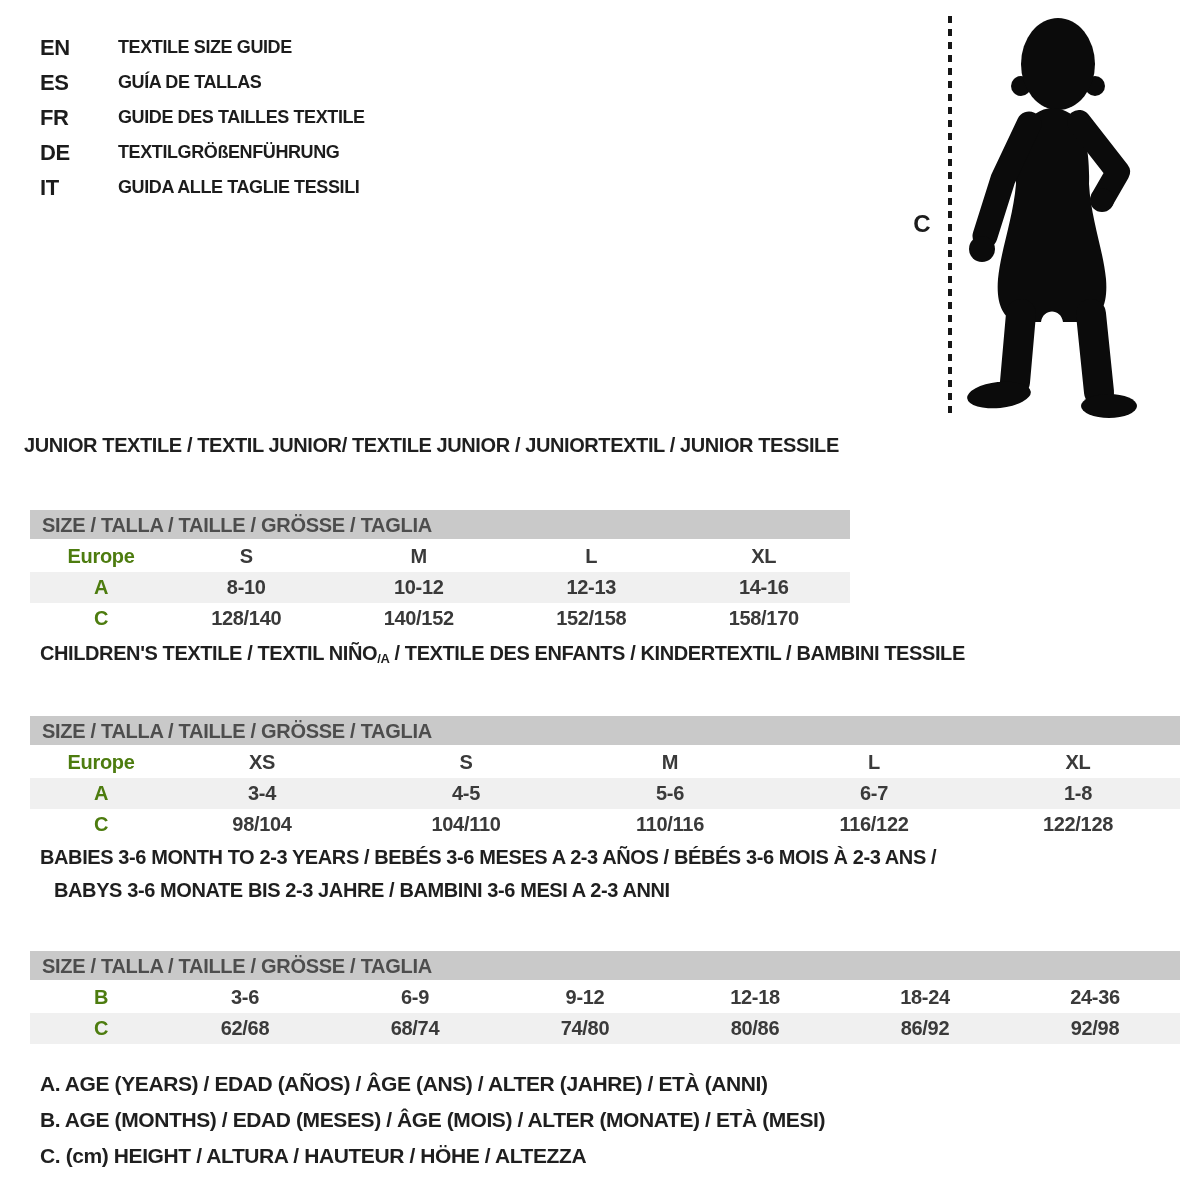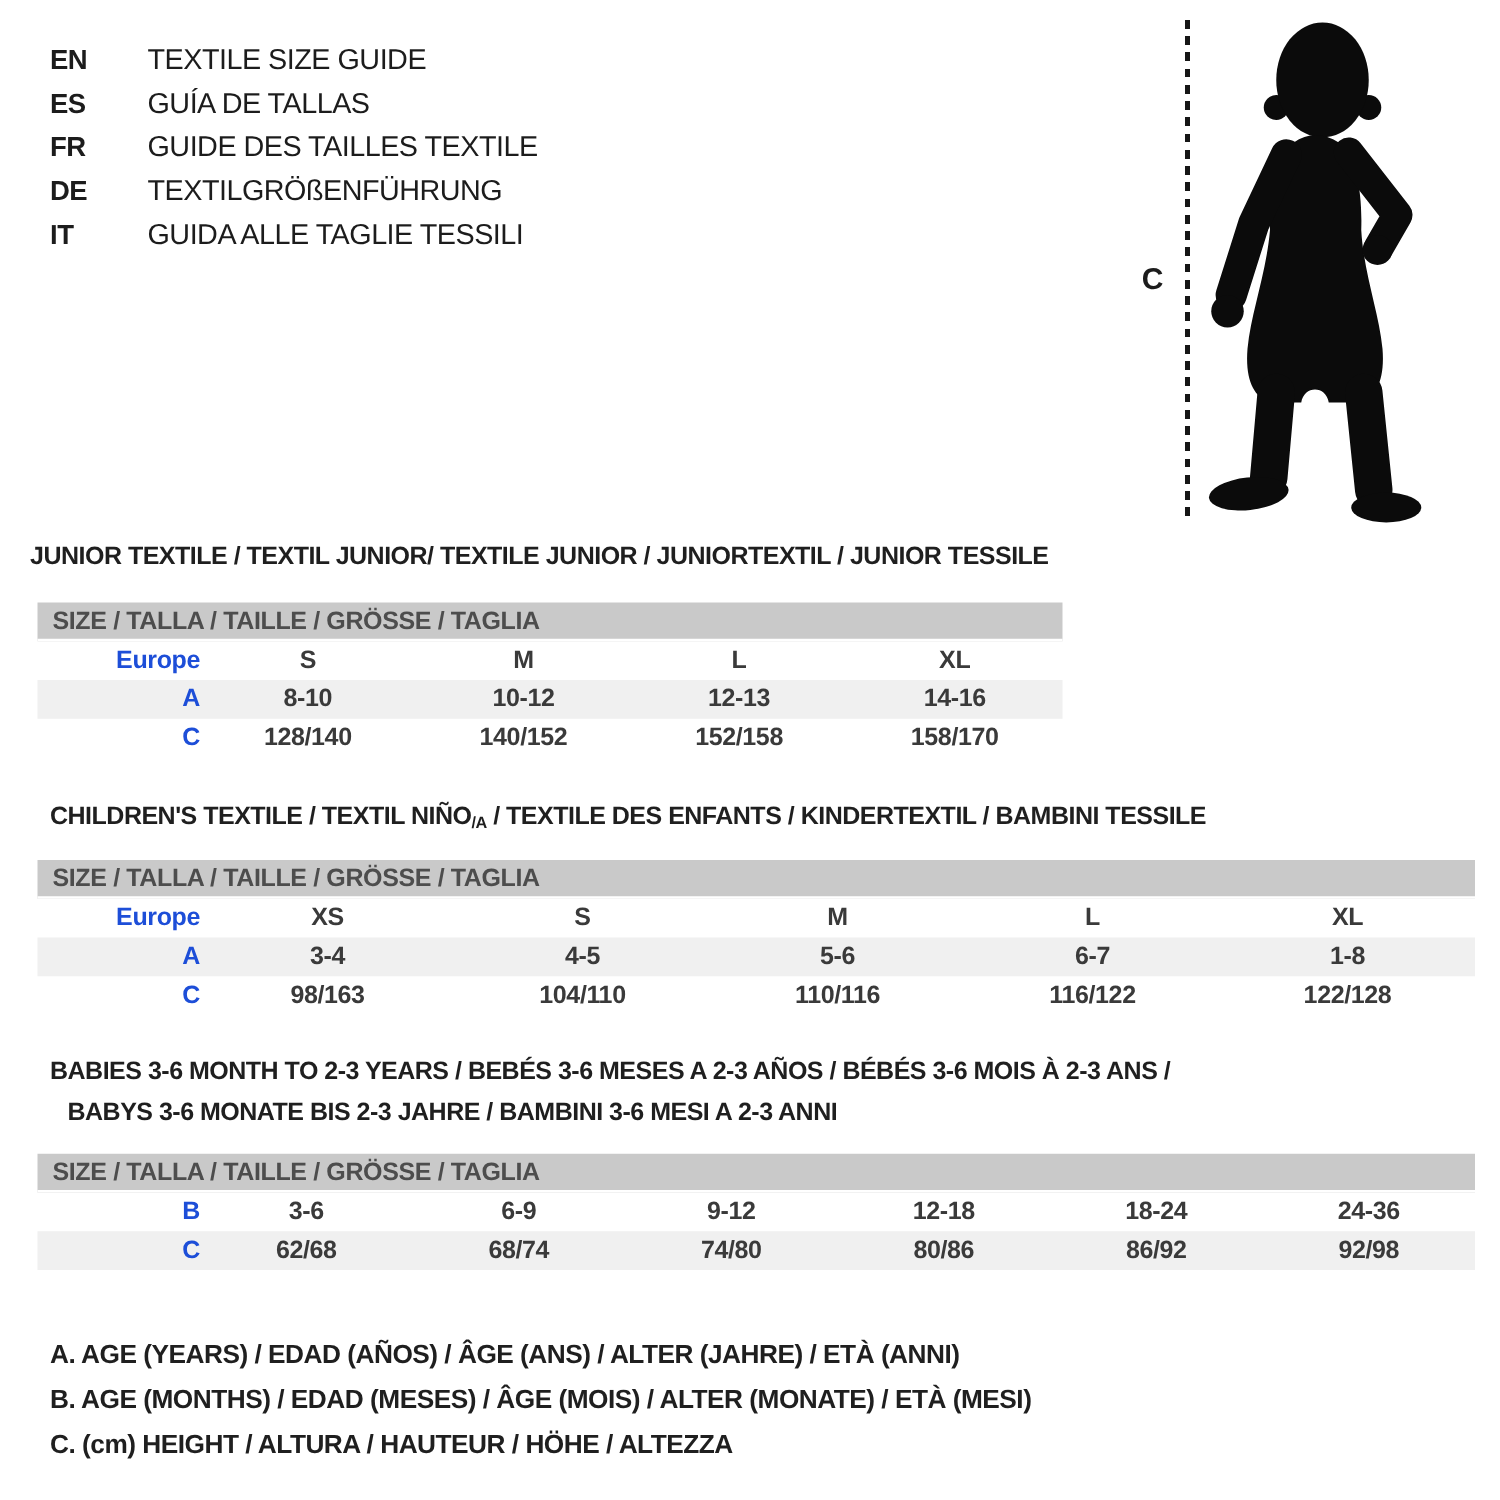--- a/index.html
+++ b/index.html
@@ -13,7 +13,7 @@
   .langs { position:absolute; left:40px; top:30px; }
   .lang-row { display:flex; height:35px; align-items:center; }
   .lang-code { width:78px; font-size:22px; font-weight:bold; letter-spacing:-0.4px; }
-  .lang-title { font-size:23px; font-weight:normal; letter-spacing:-0.4px; white-space:nowrap; }
+  .lang-title { font-size:18px; font-weight:bold; letter-spacing:-0.4px; white-space:nowrap; }
   
   .dash-line {
     position:absolute; left:948px; top:16px; width:4px; height:400px;

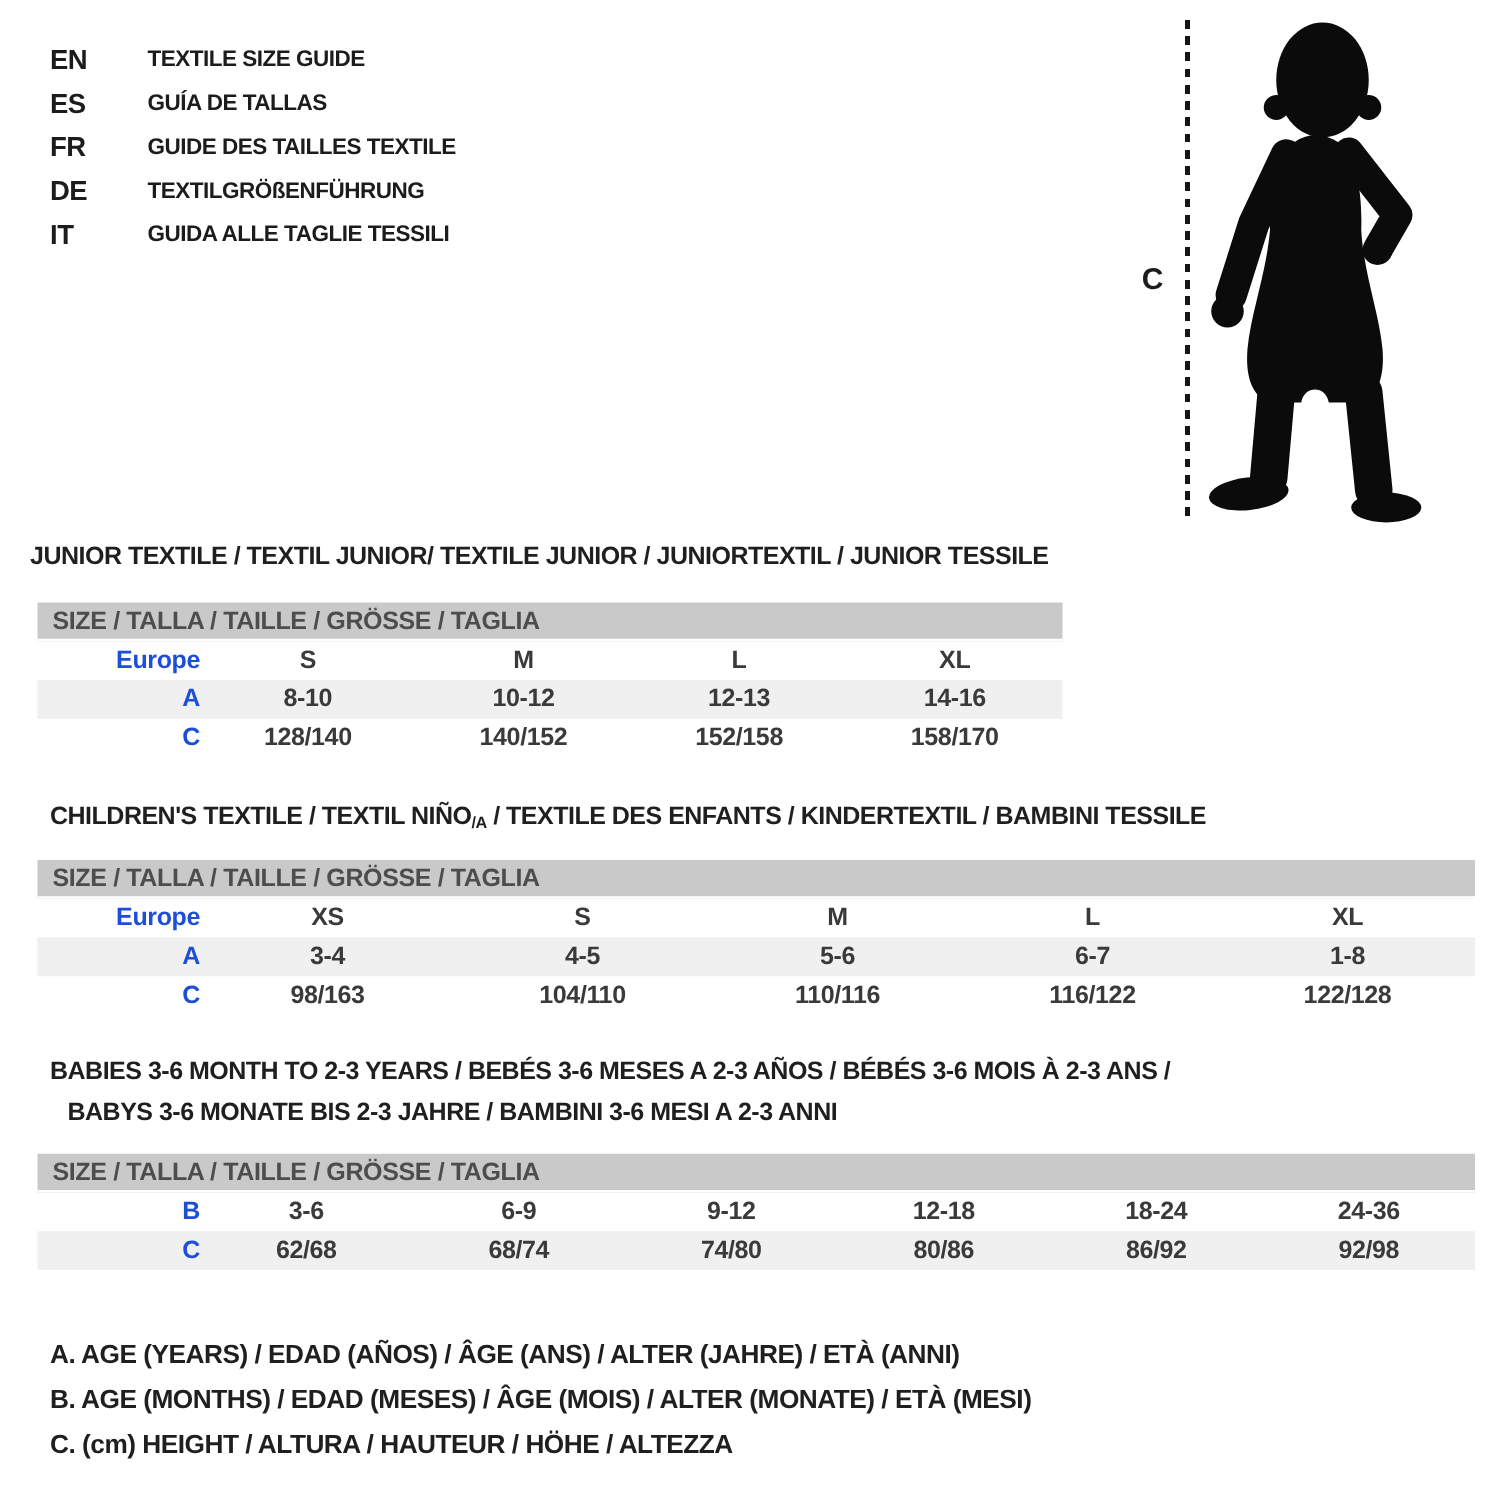--- a/index.html
+++ b/index.html
@@ -31,7 +31,7 @@
   }
   .subsc { font-size:13px; position:relative; top:3px; font-weight:bold; }
   
-  .tbl { position:absolute; }
+  .tbl { position:absolute;margin-top:28px; }
   .tbl-header {
     height:31px; line-height:31px; background:#c9c9c9; color:#4d4d4d;
     font-size:20px; font-weight:bold; padding-left:12px; letter-spacing:-0.3px;

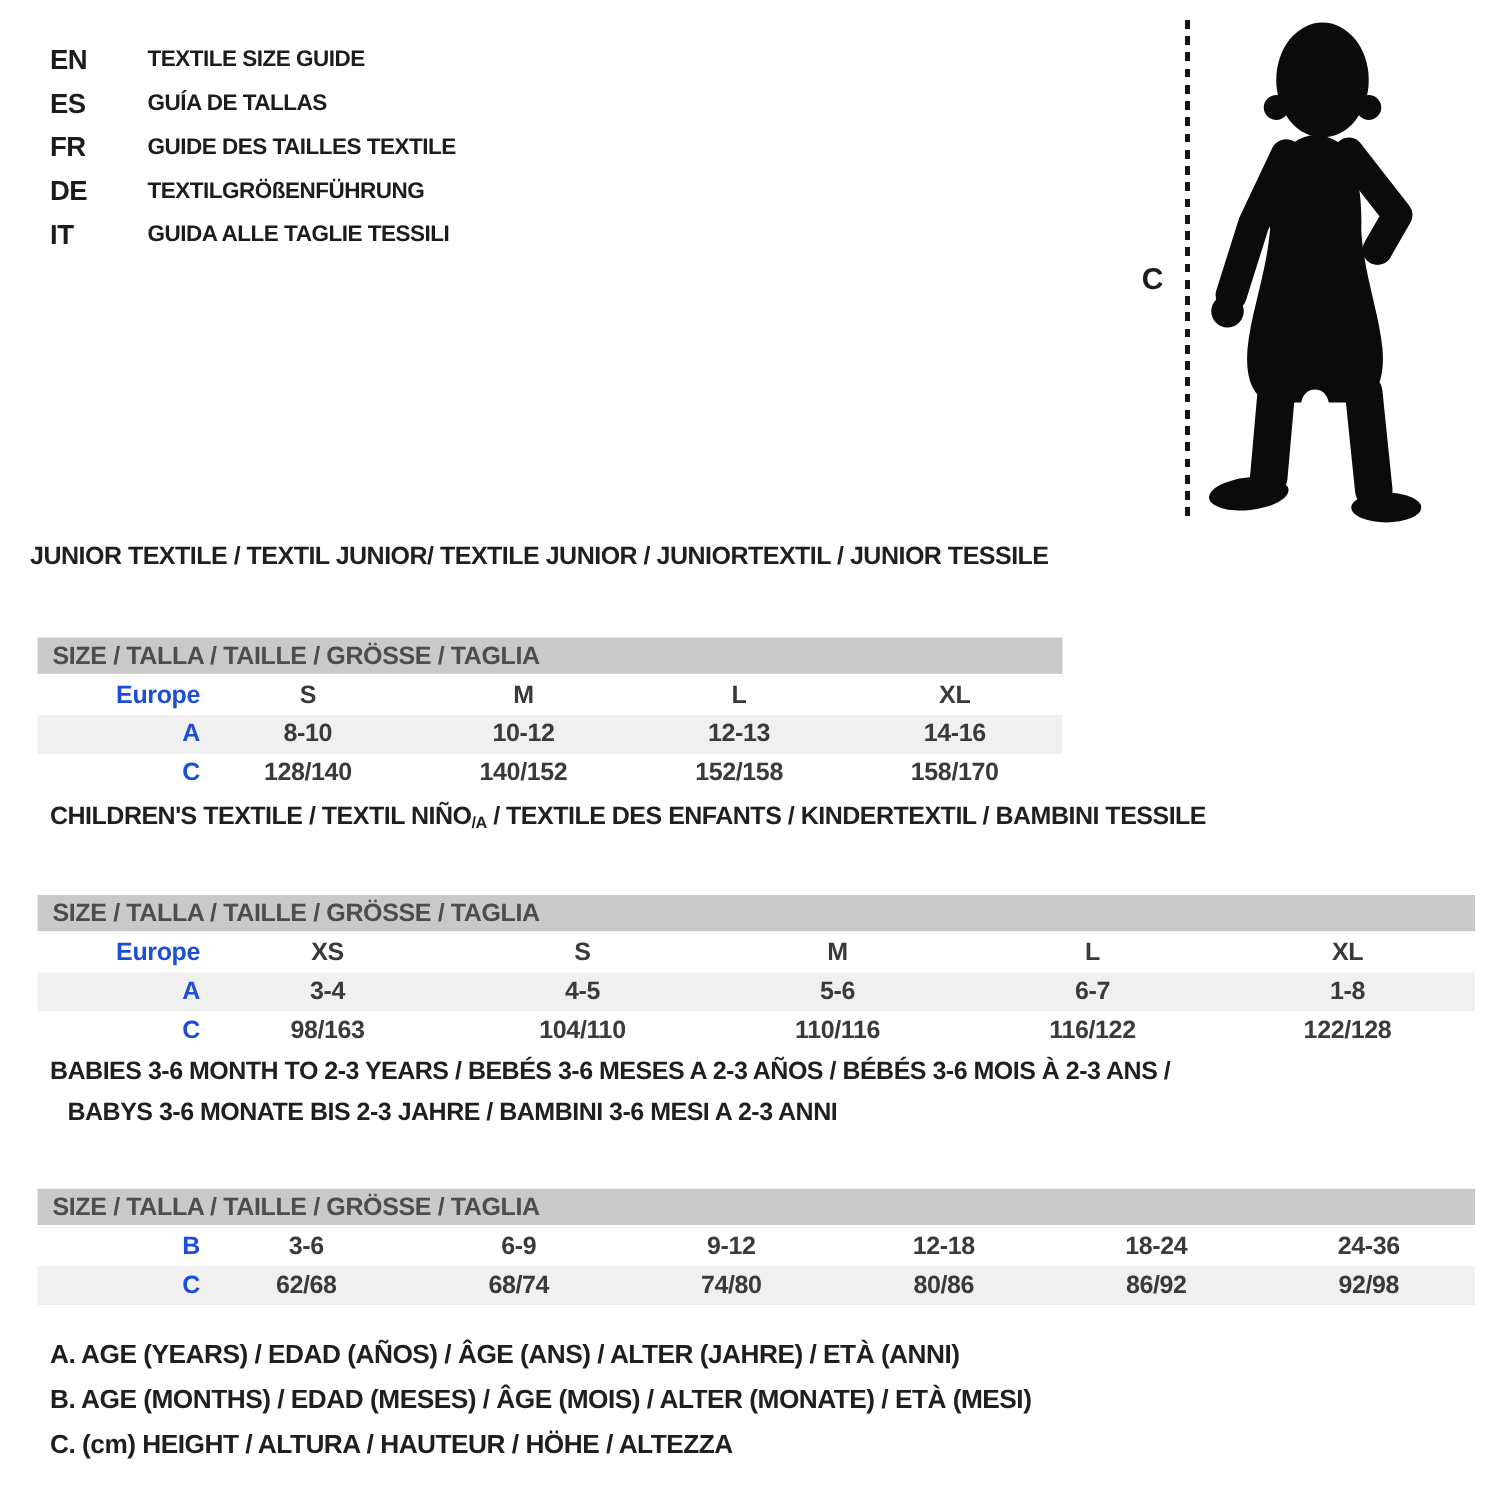--- a/index.html
+++ b/index.html
@@ -43,7 +43,7 @@
     flex:1; text-align:center; font-size:20px; font-weight:bold;
     color:#3a3a3a; letter-spacing:-0.3px;
   }
-  .cell.label { flex:0 0 130px; text-align:right; padding-left:12px; color:#1d4ed8; }
+  .cell.label { flex:0 0 130px; text-align:center; padding-left:12px; color:#4d7c0f; }
   
   .legend { position:absolute; left:40px; top:1066px; }
   .legend-line {

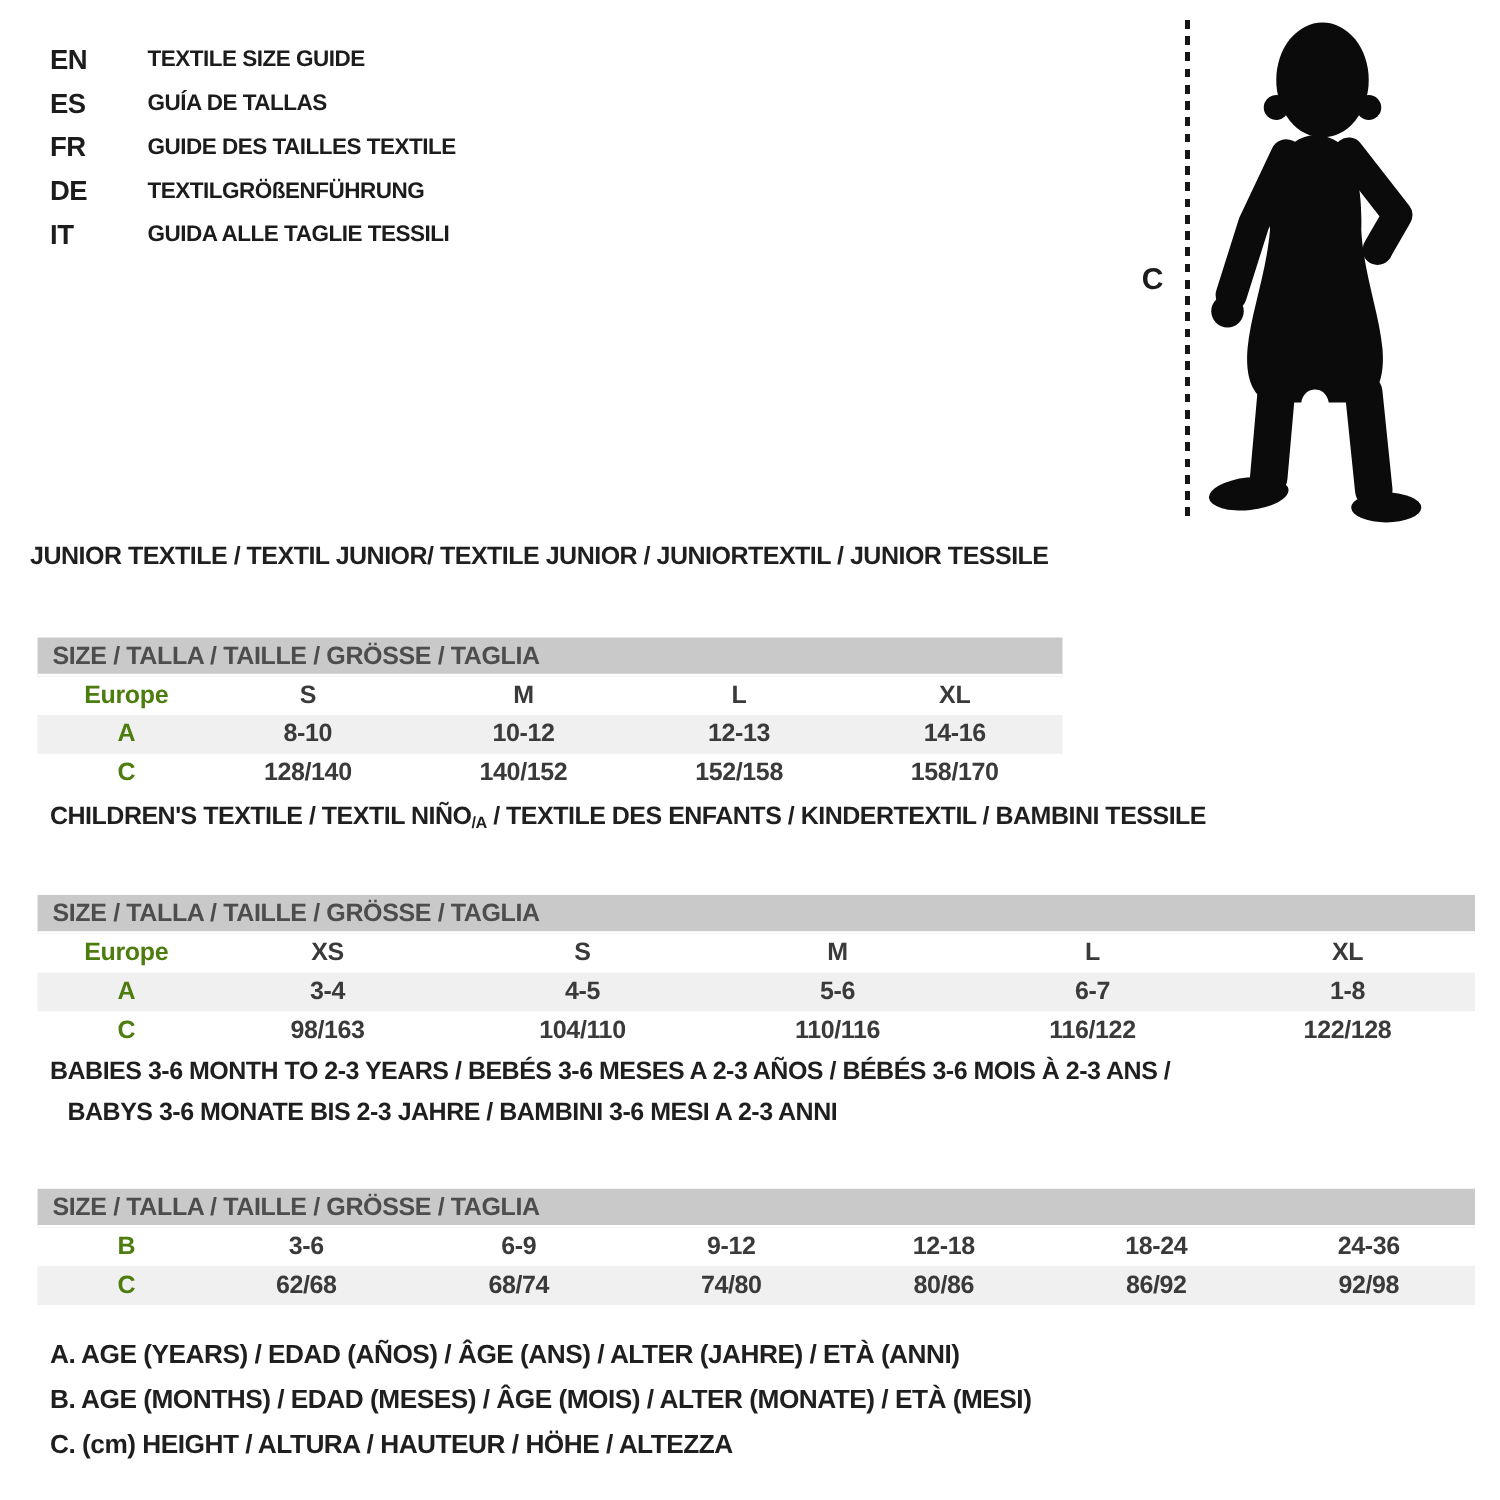--- a/index.html
+++ b/index.html
@@ -164,7 +164,7 @@
     </div>
     <div class="tbl-row">
       <div class="cell label">C</div>
-      <div class="cell">98/163</div>
+      <div class="cell">98/104</div>
       <div class="cell">104/110</div>
       <div class="cell">110/116</div>
       <div class="cell">116/122</div>

